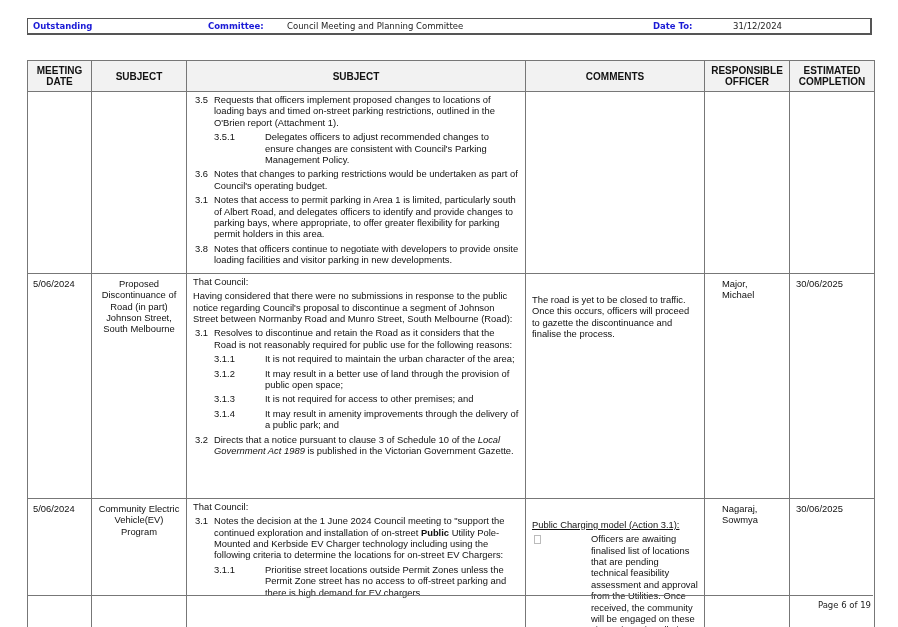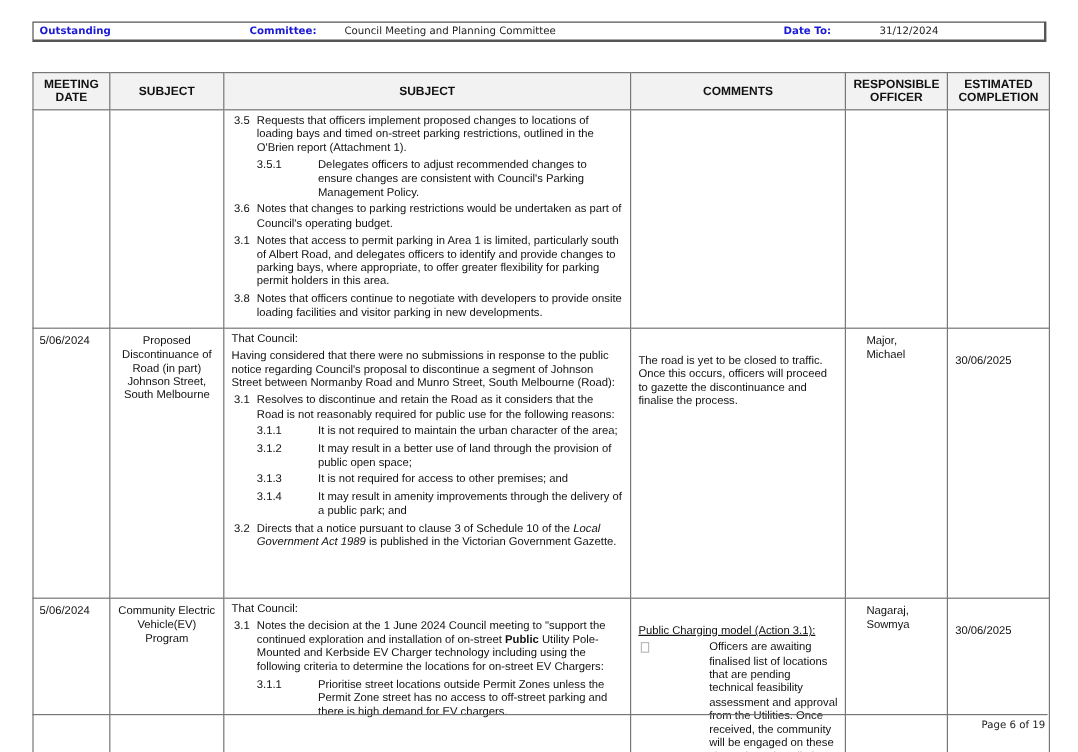--- a/index.html
+++ b/index.html
@@ -27,7 +27,7 @@
   td.motion { padding: 2px 6px 4px 6px; }
   td.comments { padding: 20px 6px; }
   td.officer { padding: 4px 17px; }
-  td.completion { padding: 20px 6px; }
+  td.completion { padding: 4px 6px; }
 
   .mline { margin: 0 0 3px 0; }
   .item { display: flex; margin: 0 0 3px 0; }

